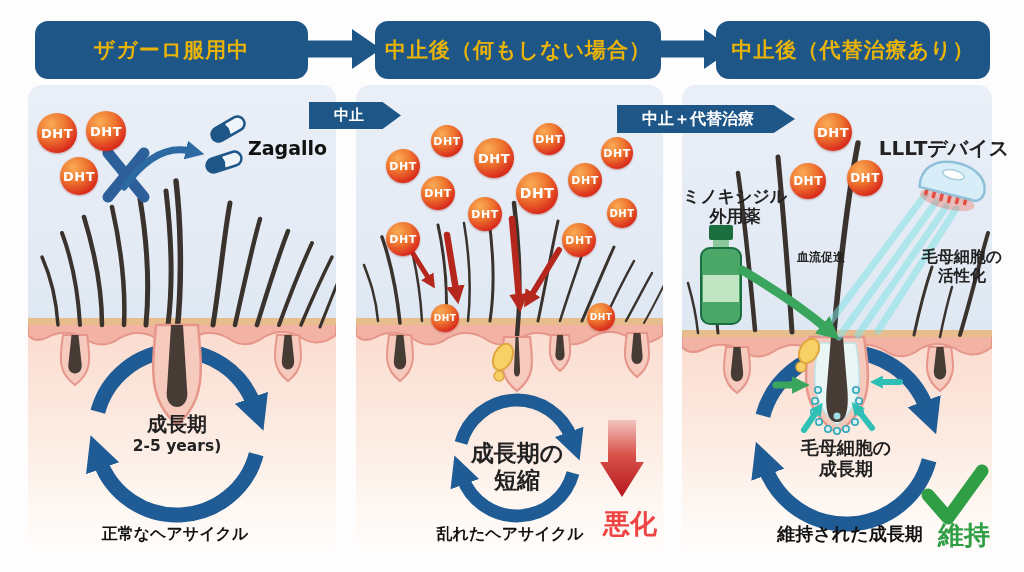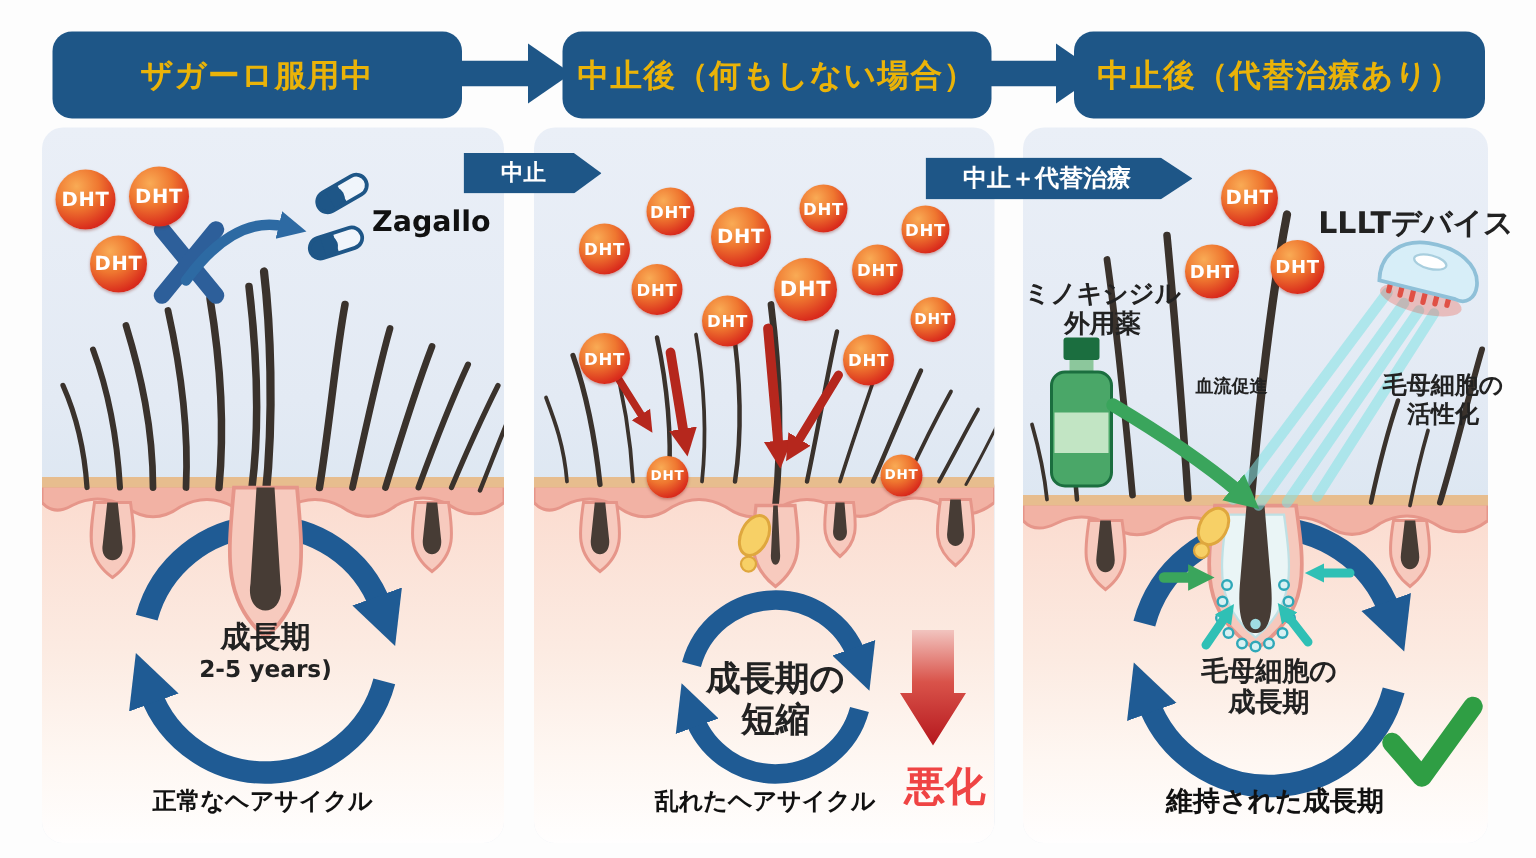--- a/index.html
+++ b/index.html
@@ -374,6 +374,7 @@
     <div>成長期</div>
   </div>
   <div class="caption" id="p3-caption">維持された成長期</div>
+  <div class="caption" id="p3-maintained">維持</div>
 
 </div>
 

